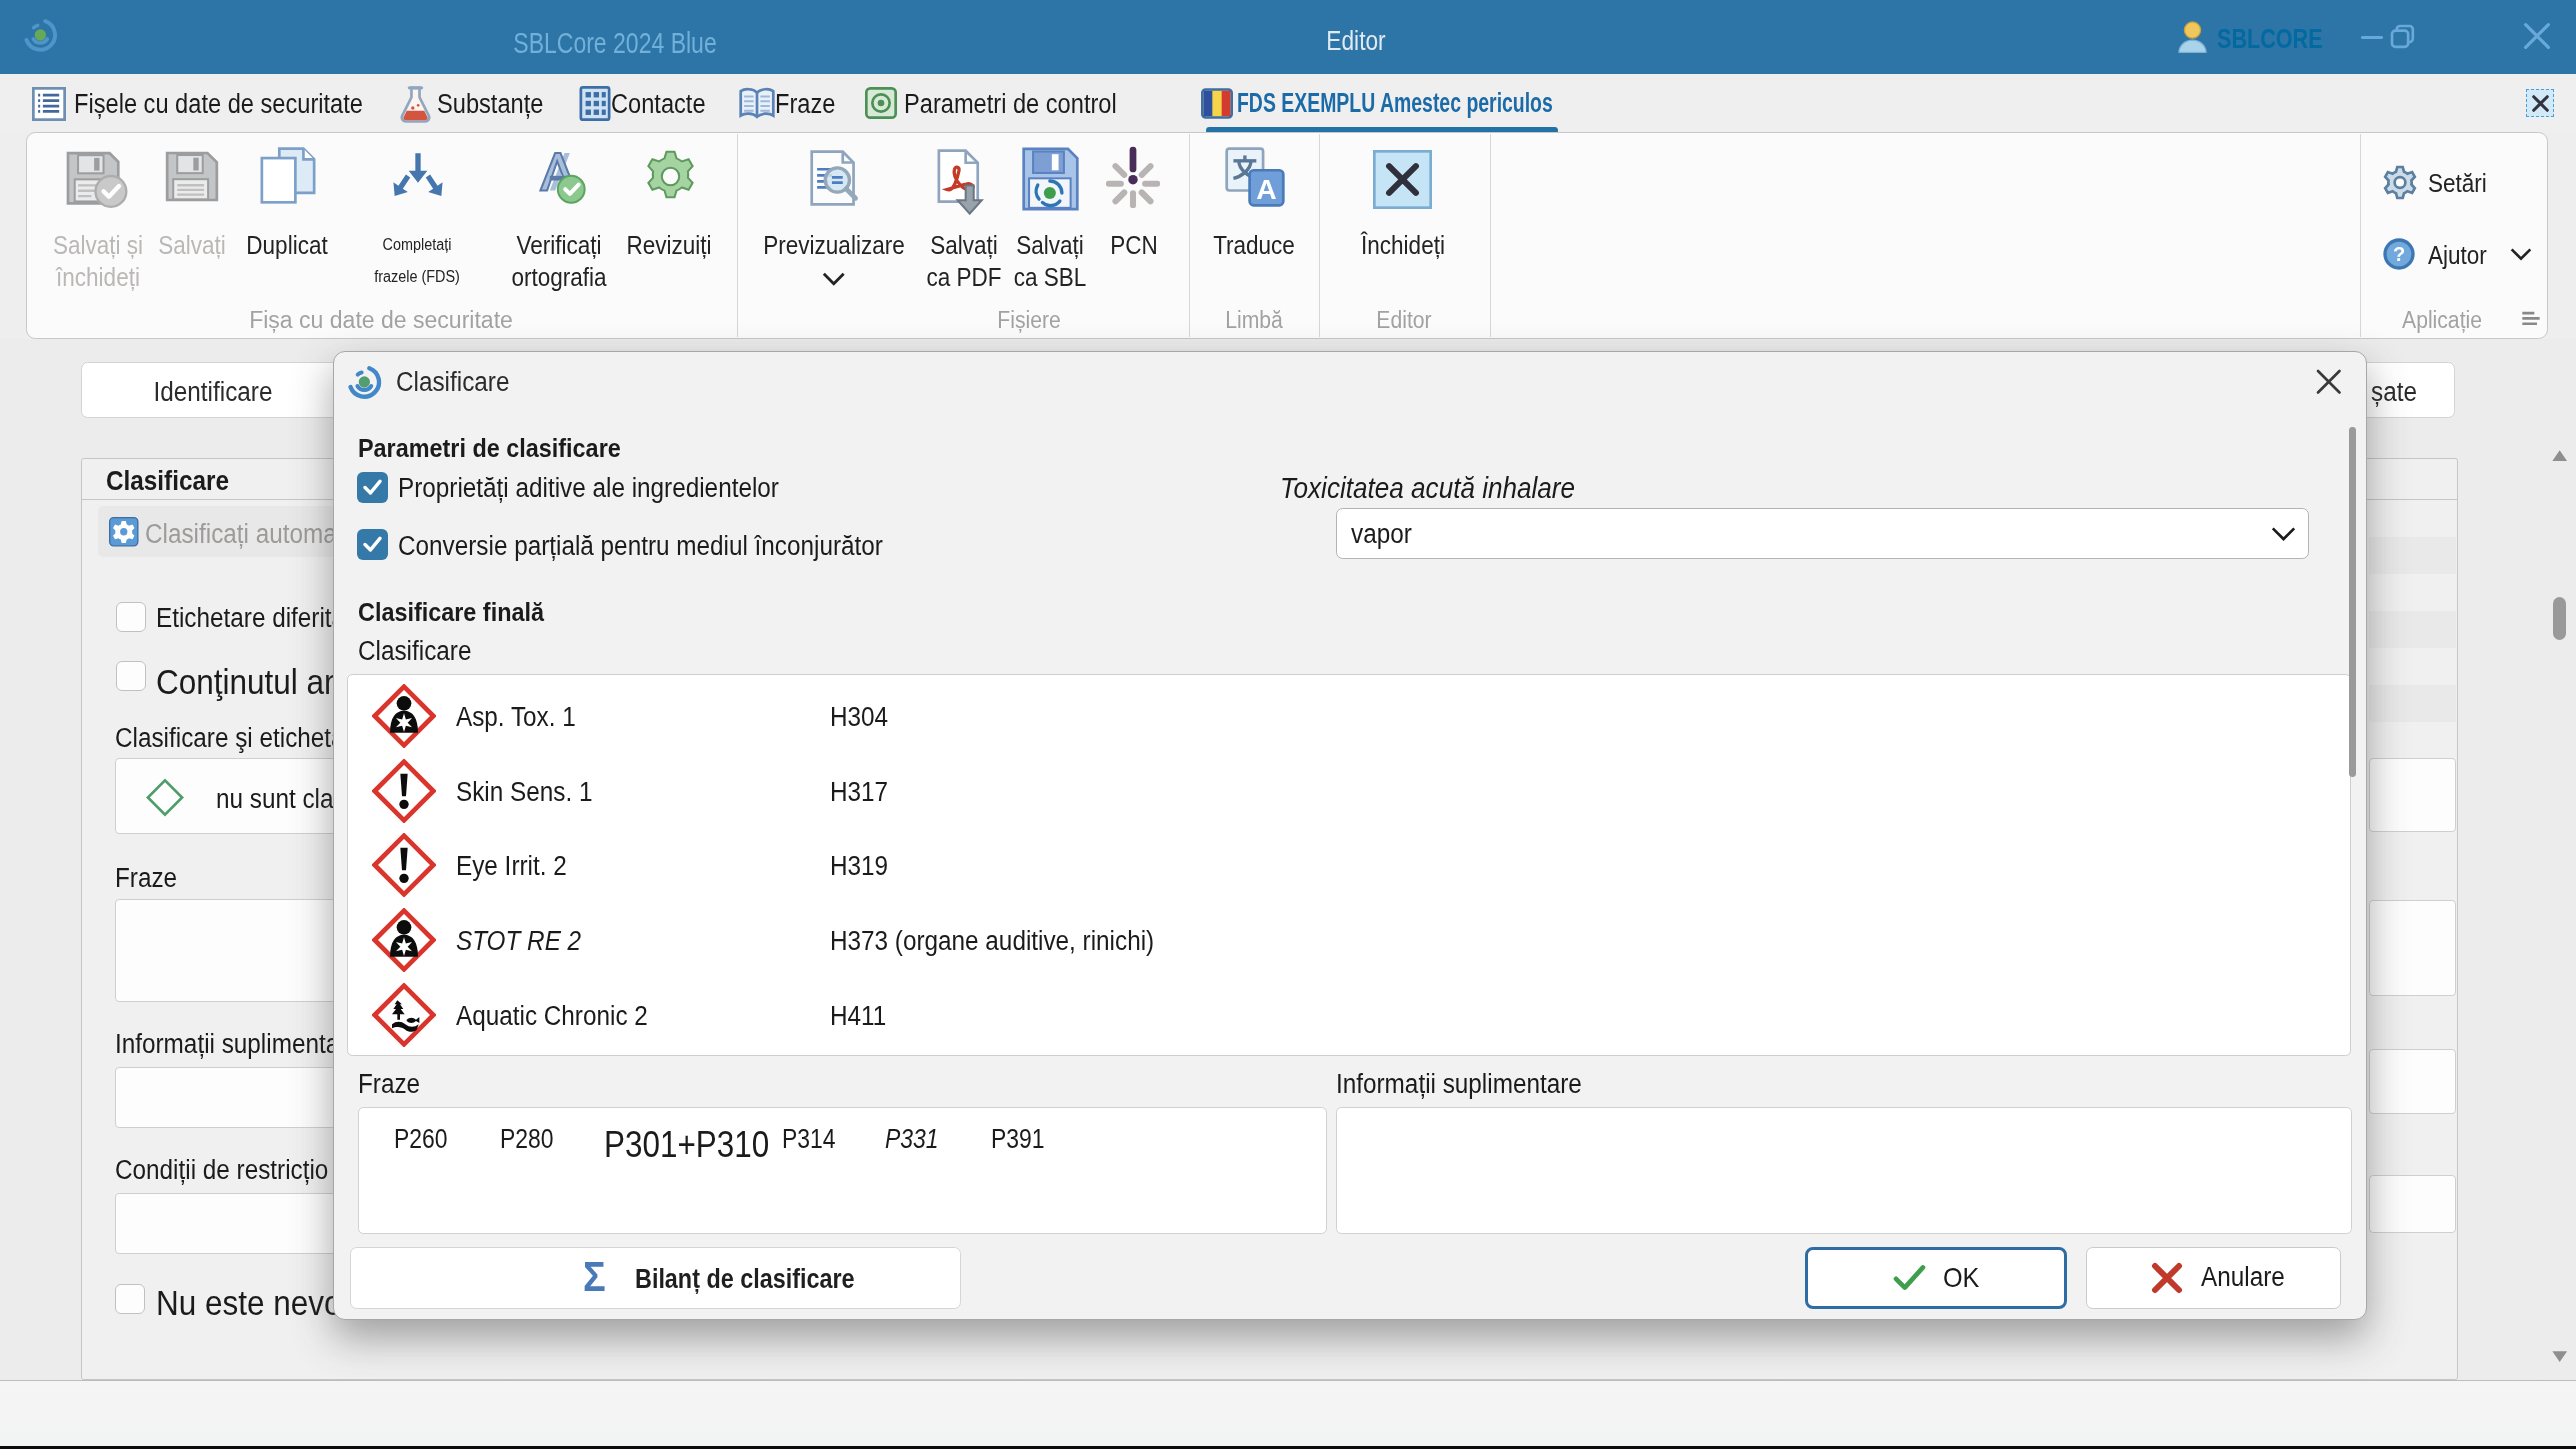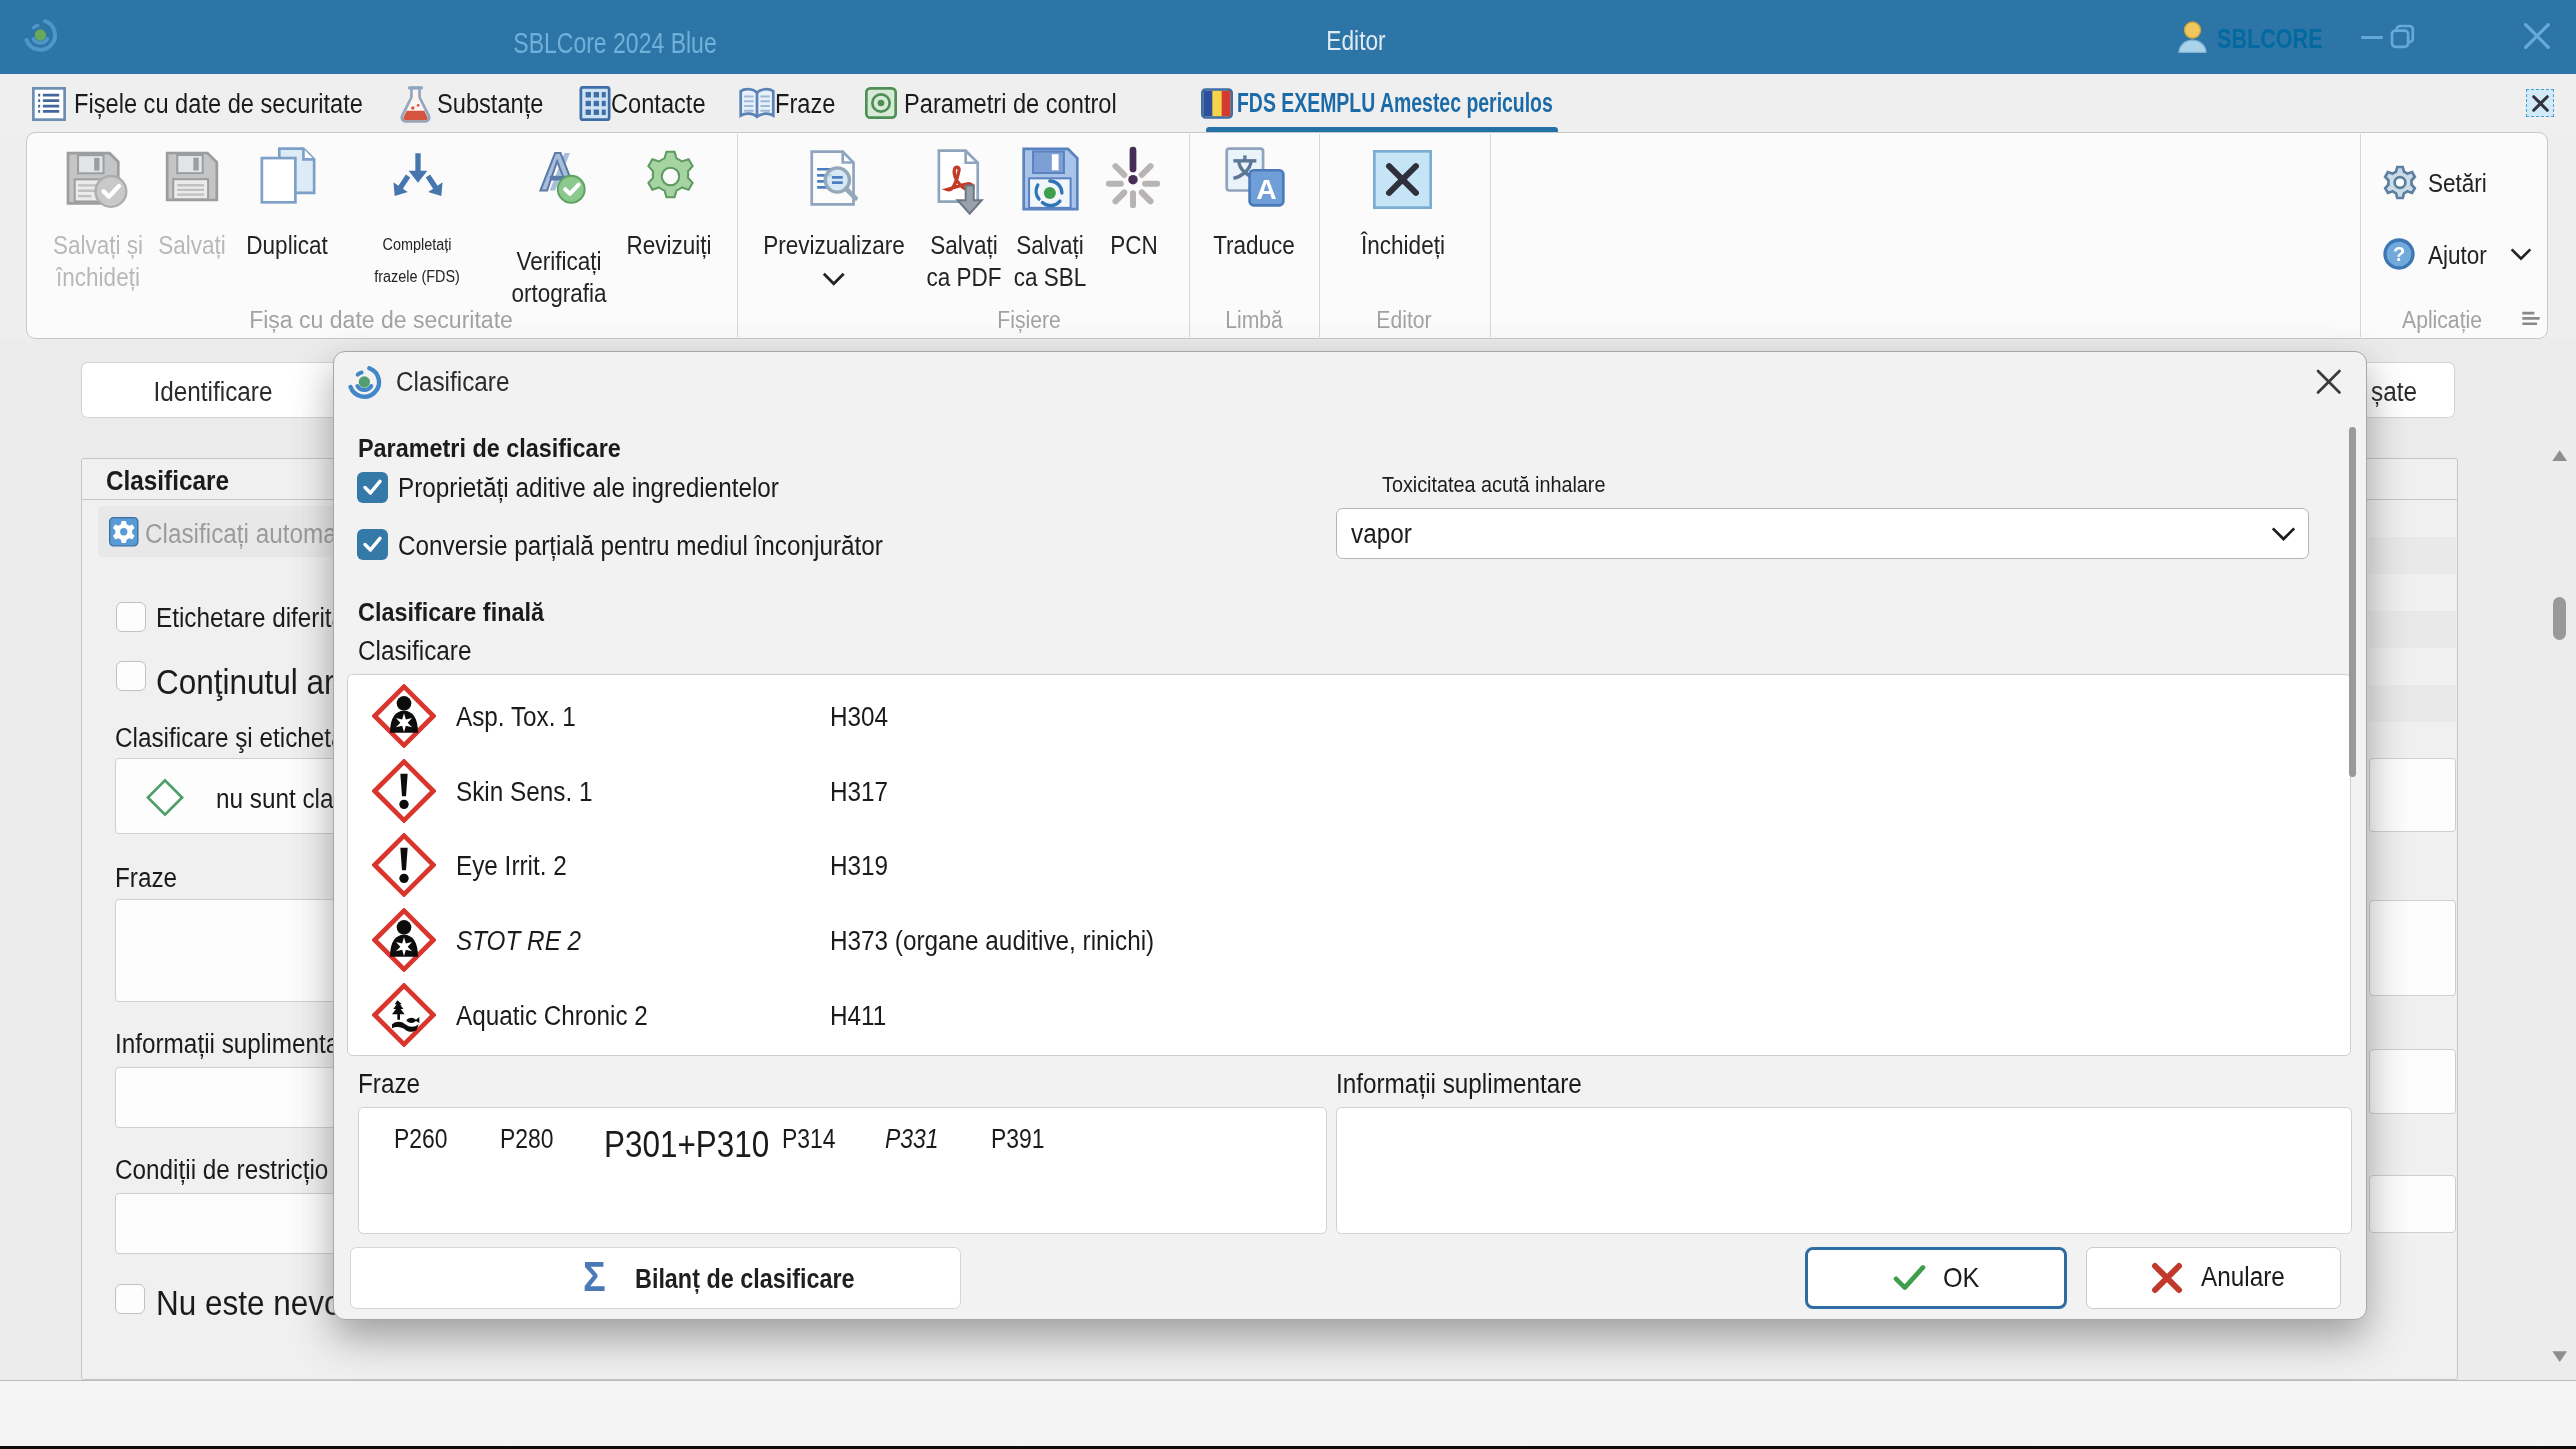--- a/index.html
+++ b/index.html
@@ -278,7 +278,7 @@
 <div class="abs ctr" style="left:192px;top:229px;font-size:25px;line-height:32px;color:#b9b8b7;"><span class="t">Salvați</span></div>
 <div class="abs ctr" style="left:287px;top:229px;font-size:25px;line-height:32px;color:#232323;"><span class="t">Duplicat</span></div>
 <div class="abs ctr" style="left:417px;top:229px;font-size:16px;line-height:32px;color:#232323;"><span class="t">Completați<br>frazele (FDS)</span></div>
-<div class="abs ctr" style="left:559px;top:229px;font-size:25px;line-height:32px;color:#232323;margin-top:16px;"><span class="t">Verificați<br>ortografia</span></div>
+<div class="abs ctr" style="left:559px;top:229px;font-size:25px;line-height:32px;color:#232323;"><span class="t">Verificați<br>ortografia</span></div>
 <div class="abs ctr" style="left:669px;top:229px;font-size:25px;line-height:32px;color:#232323;"><span class="t">Revizuiți</span></div>
 <div class="abs ctr" style="left:834px;top:229px;font-size:25px;line-height:32px;color:#232323;"><span class="t">Previzualizare</span></div>
 <div class="abs" style="left:821px;top:270px;">

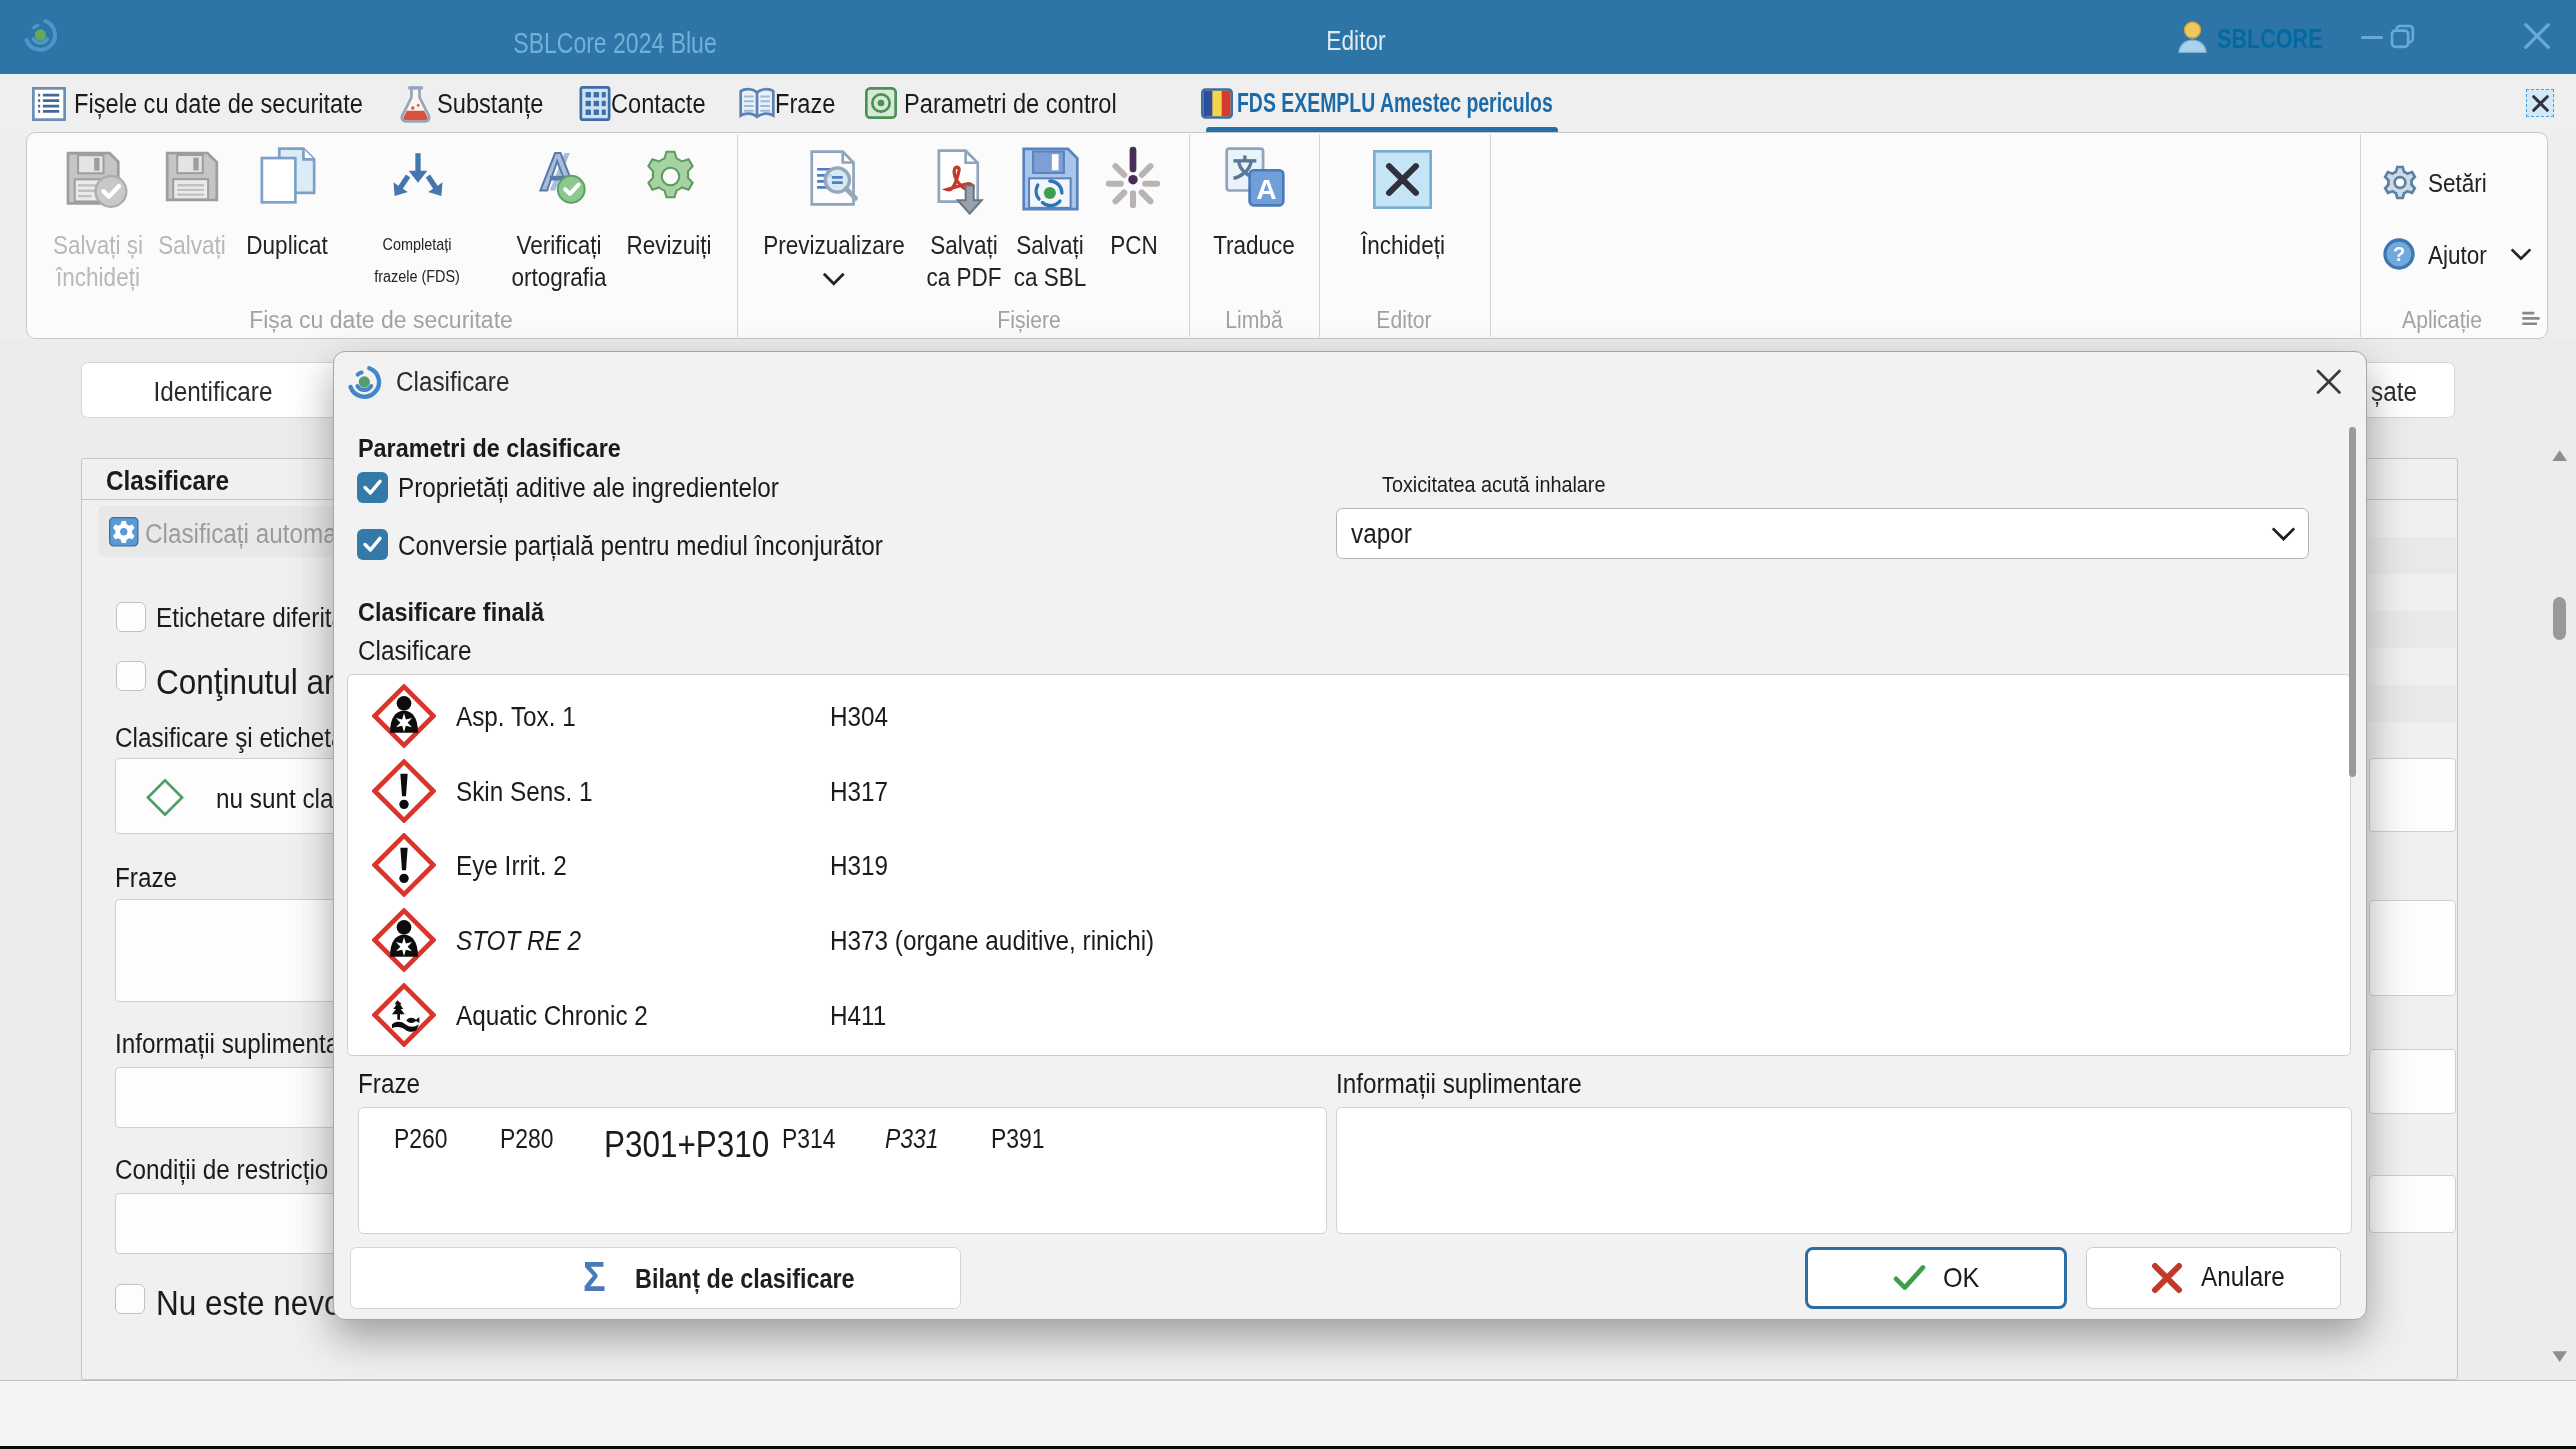--- a/index.html
+++ b/index.html
@@ -404,7 +404,7 @@
     </svg>
   </div>
 <div class="abs" style="left:398px;top:531px;font-size:27px;"><span class="t">Conversie parțială pentru mediul înconjurător</span></div>
-<div class="abs" style="left:1382px;top:472px;font-size:22px;"><span class="t">Toxicitatea acută inhalare</span></div>
+<div class="abs" style="left:1280px;top:472px;font-size:29px;font-style:italic;"><span class="t">Toxicitatea acută inhalare</span></div>
 <div class="abs" style="left:1336px;top:508px;width:973px;height:51px;background:#ffffff;border:1.3px solid #b5b4b4;border-radius:6.7px;"></div>
 <div class="abs" style="left:1351px;top:519px;font-size:27px;"><span class="t">vapor</span></div>
 <div class="abs" style="left:2270px;top:525px;">

